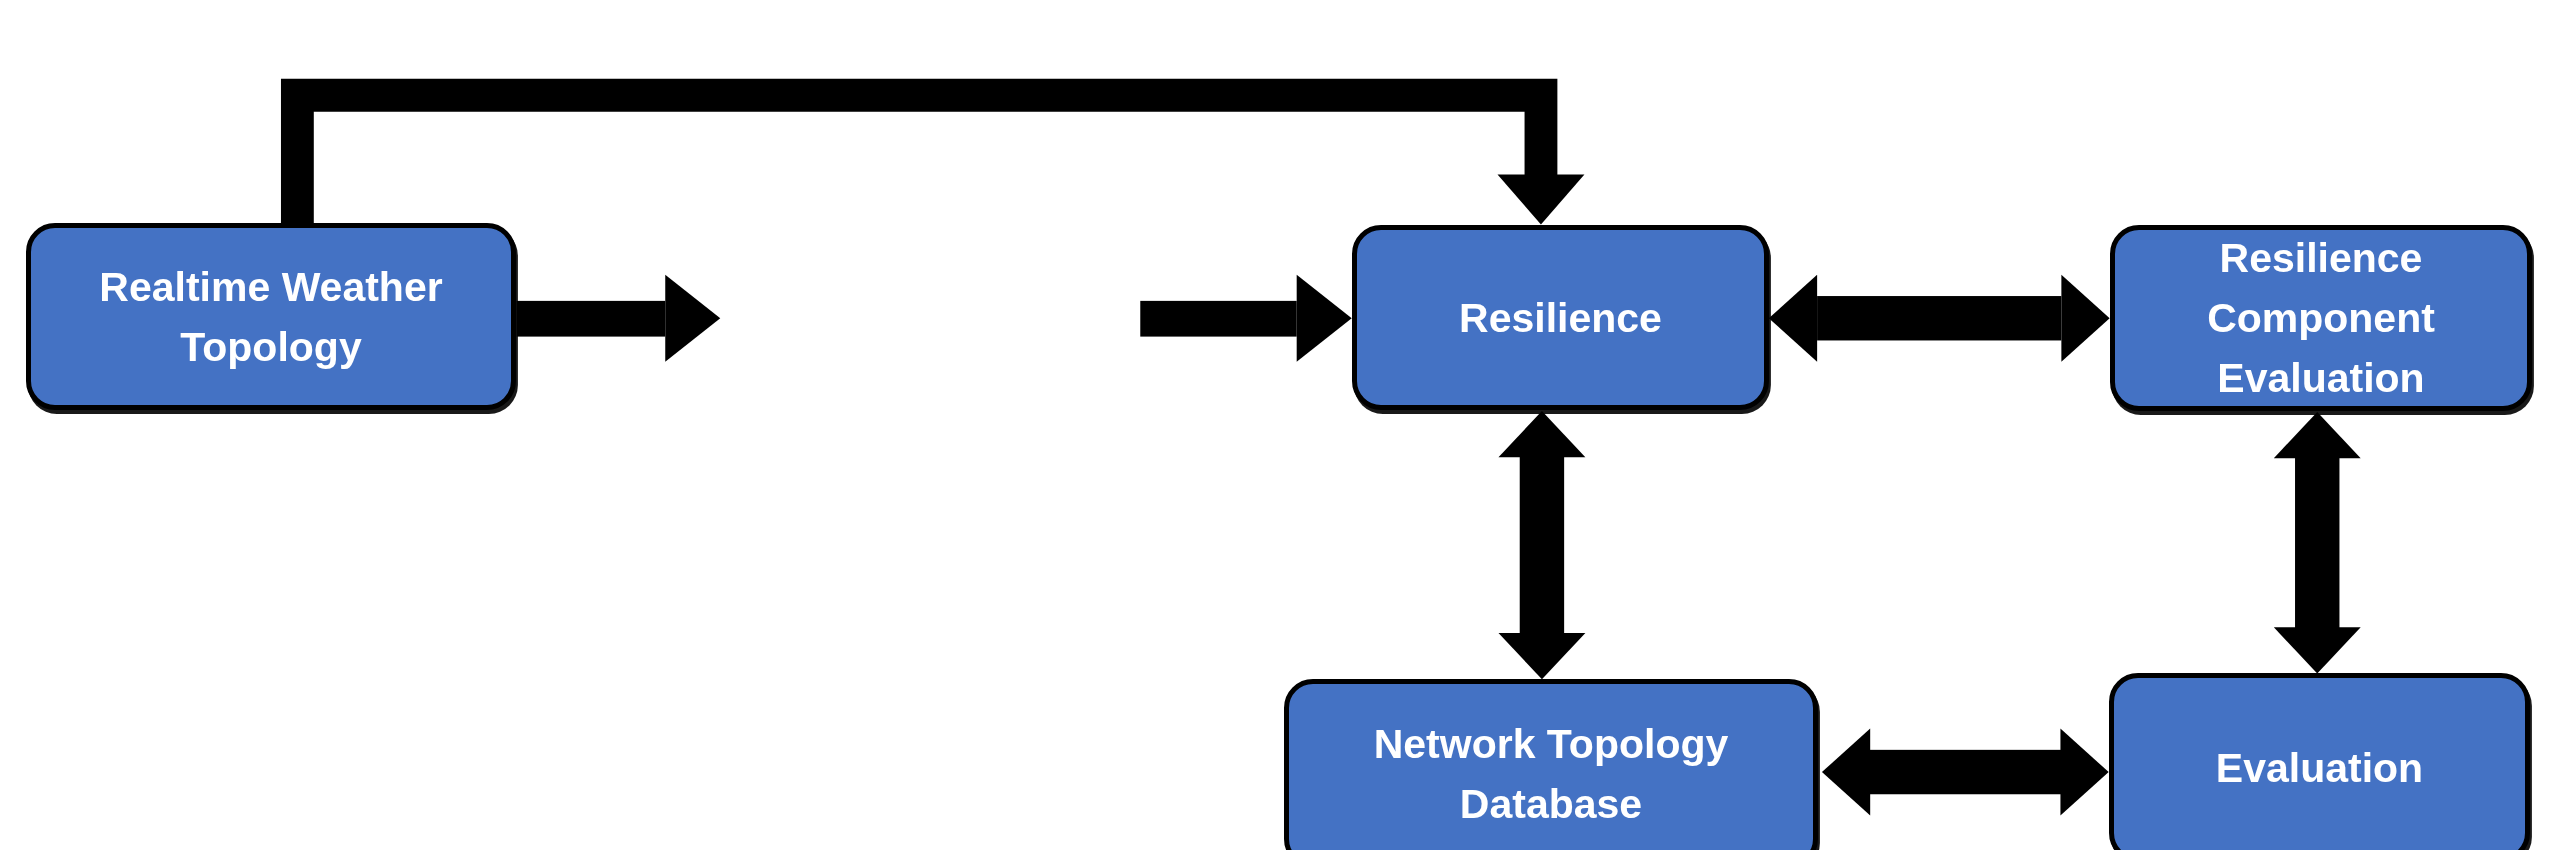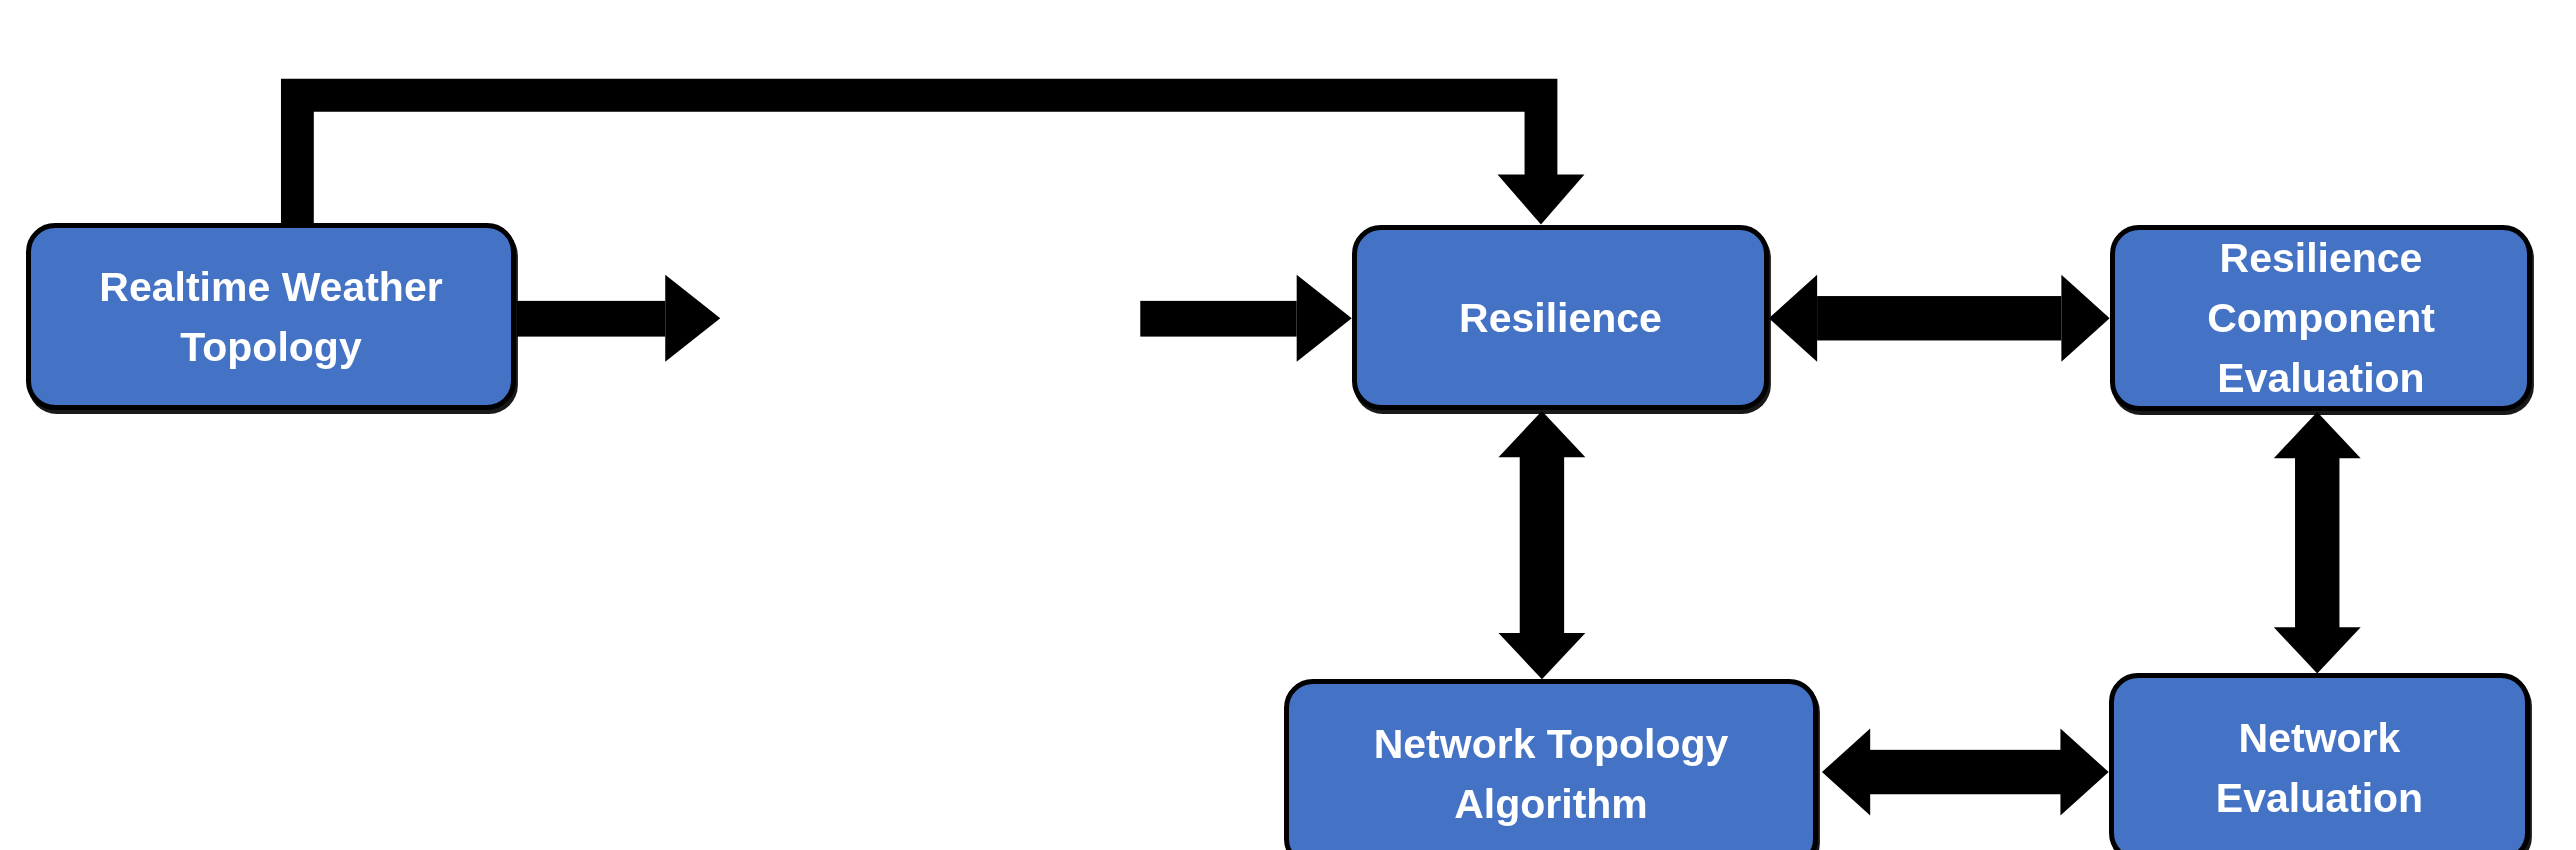--- a/index.html
+++ b/index.html
@@ -120,7 +120,6 @@
   </div>
 
   <div class="node" style="left:2109px; top:633px; width:421px; height:189px;">
-    <span class="line">Network</span>
     <span class="line">Evaluation</span>
   </div>
 

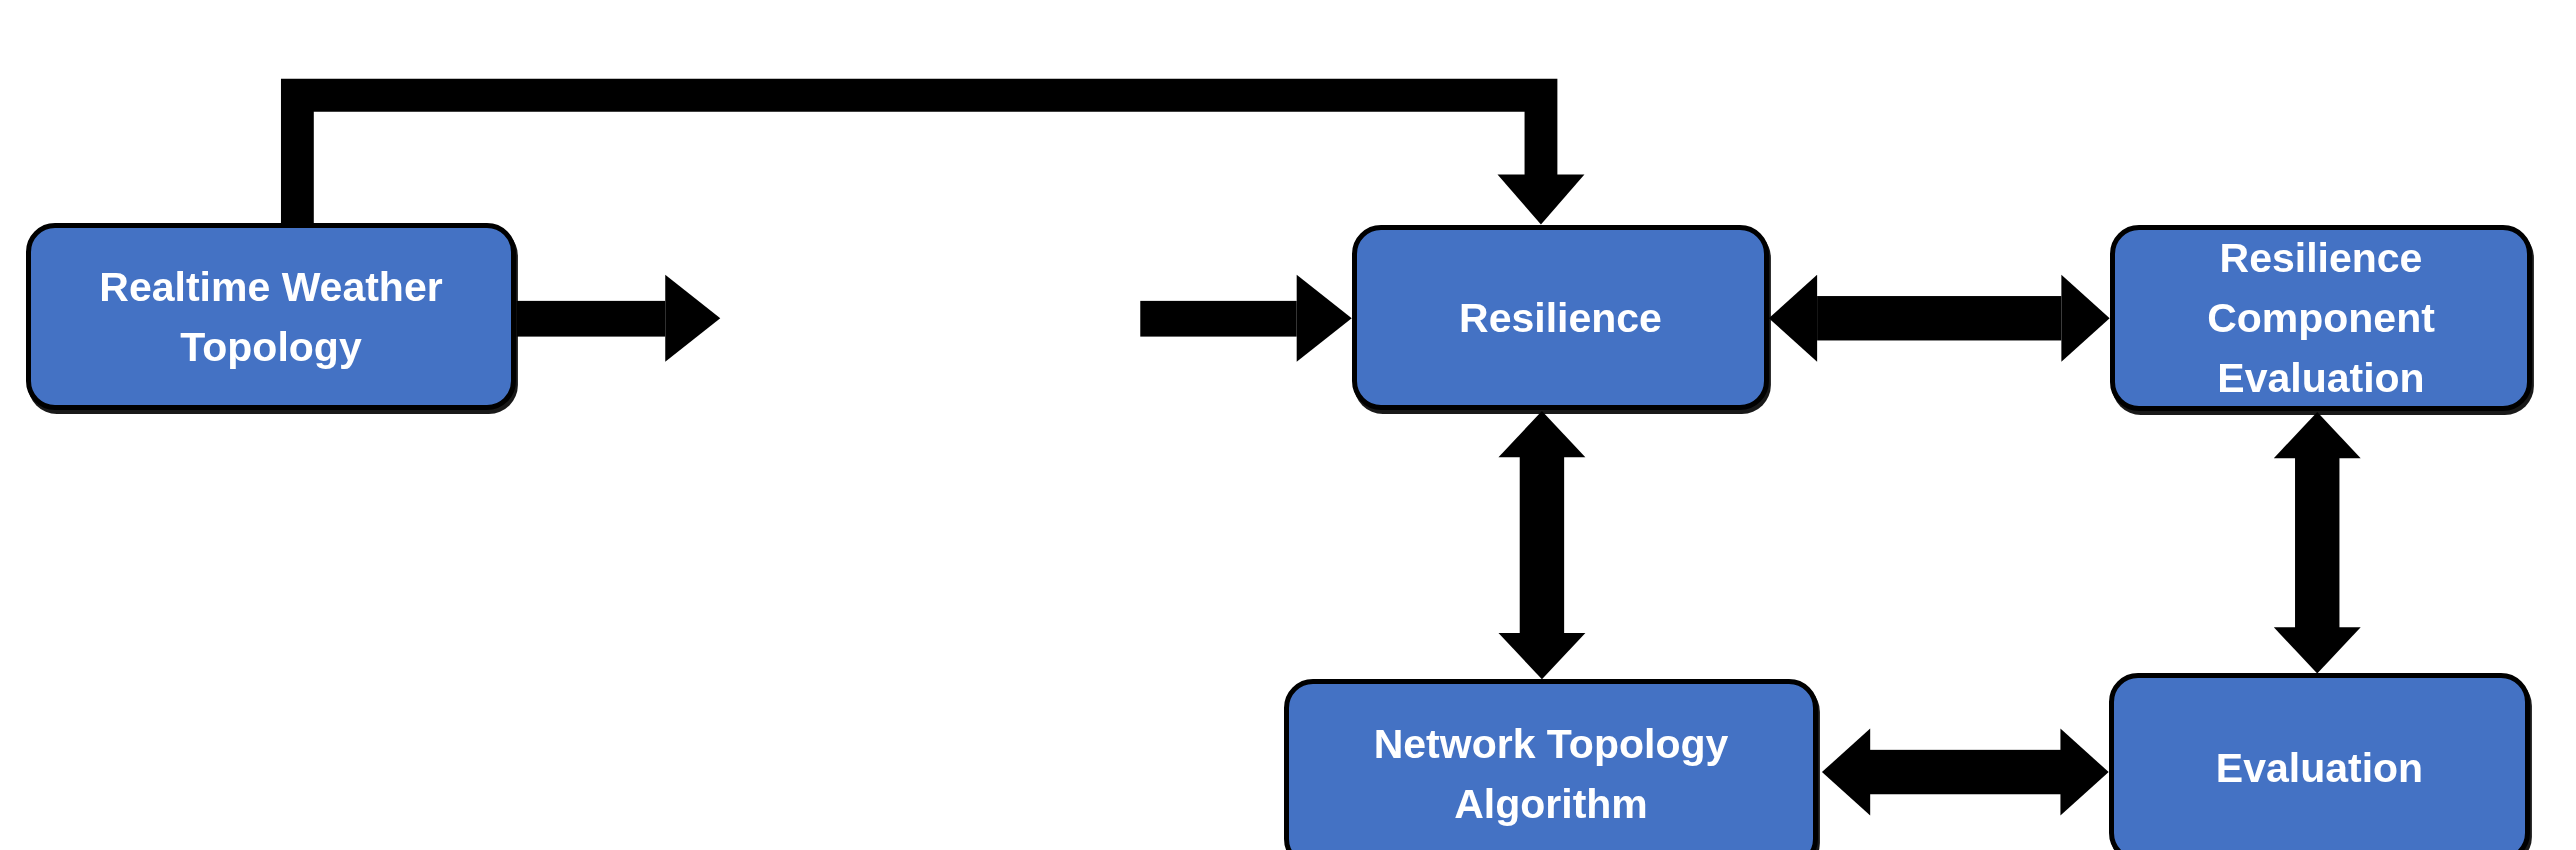--- a/index.html
+++ b/index.html
@@ -116,7 +116,7 @@
 
   <div class="node" style="left:1284px; top:639px; width:534px; height:189px;">
     <span class="line">Network Topology</span>
-    <span class="line">Algorithm</span>
+    <span class="line">Database</span>
   </div>
 
   <div class="node" style="left:2109px; top:633px; width:421px; height:189px;">

